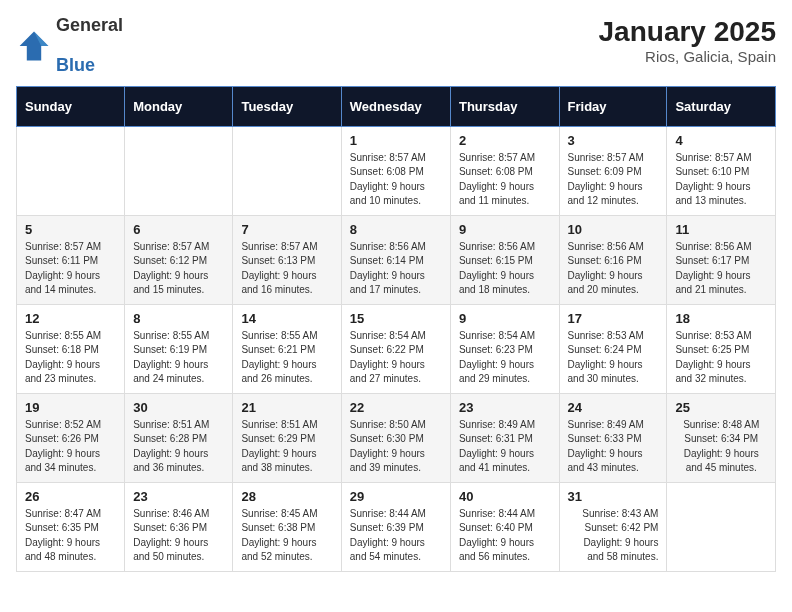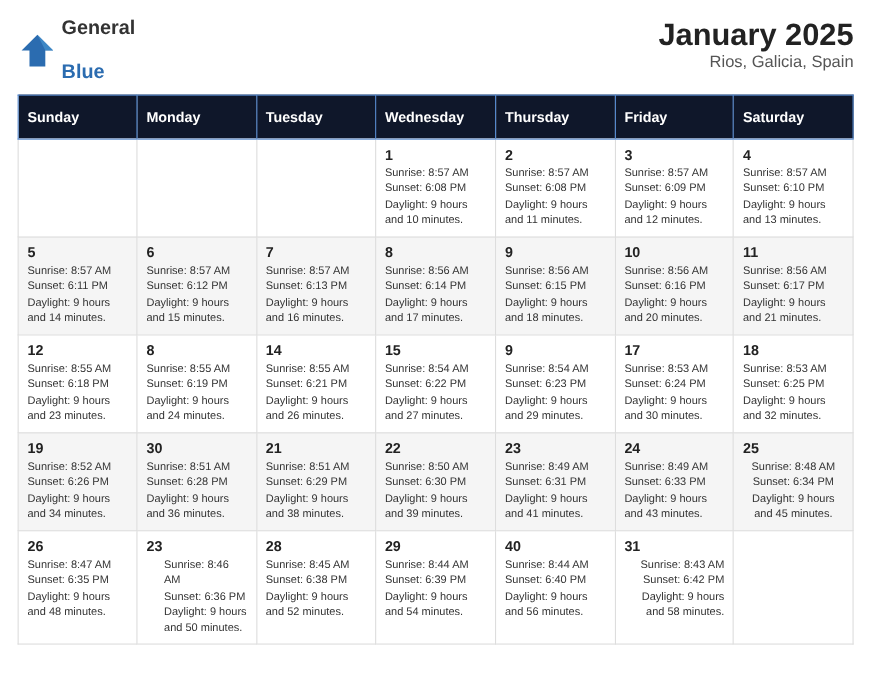--- a/index.html
+++ b/index.html
@@ -298,7 +298,7 @@
         </td>
         <td>
           <div class="day-number">23</div>
-          <div class="day-info" style="white-space: pre-line; margin-left: 16px;">Sunrise: 8:46 AM
+          <div class="day-info" style="white-space: pre-line;">Sunrise: 8:46 AM
 Sunset: 6:36 PM
 Daylight: 9 hours and 50 minutes.</div>
         </td>

